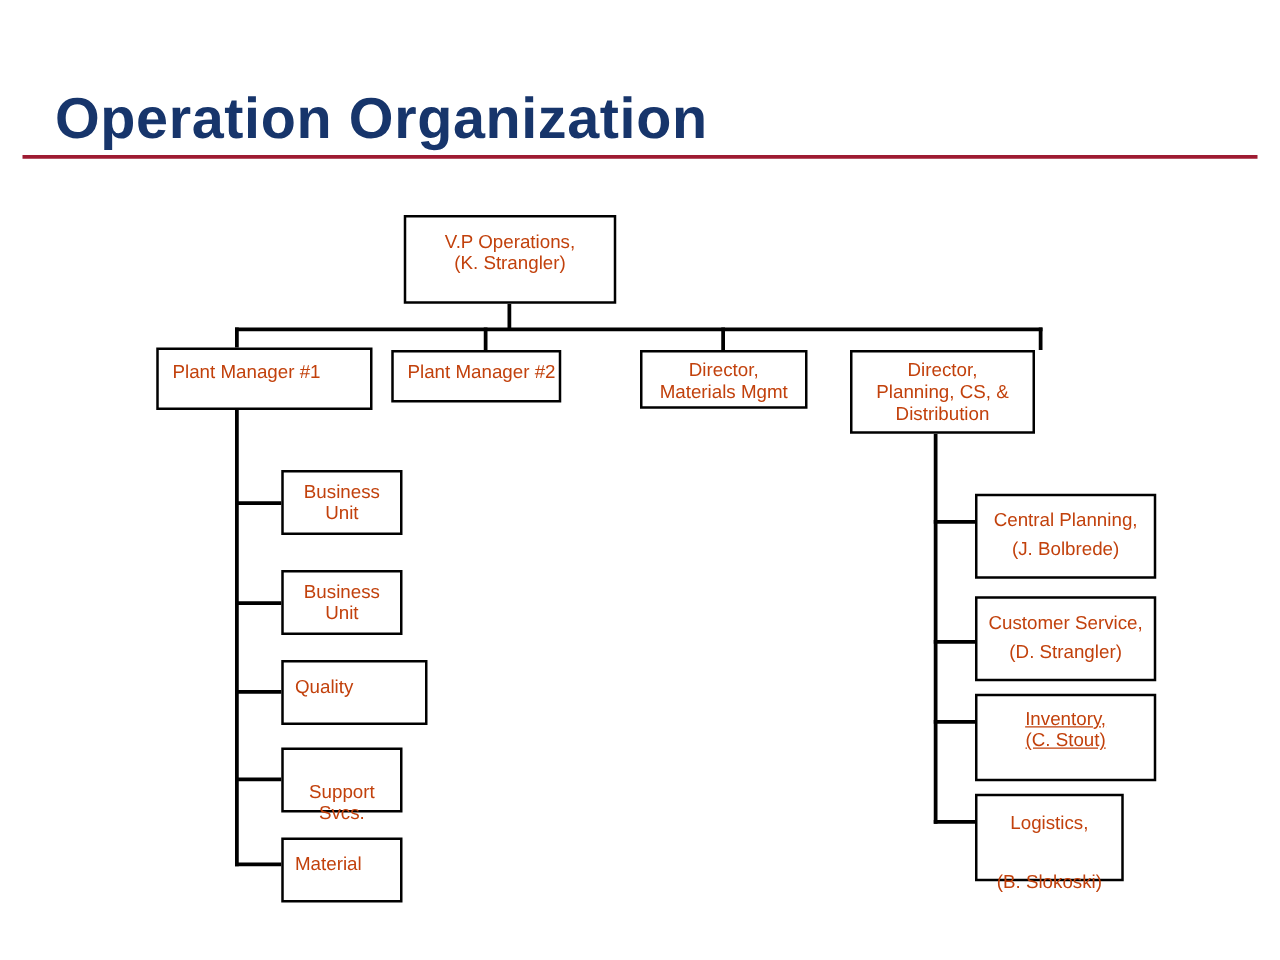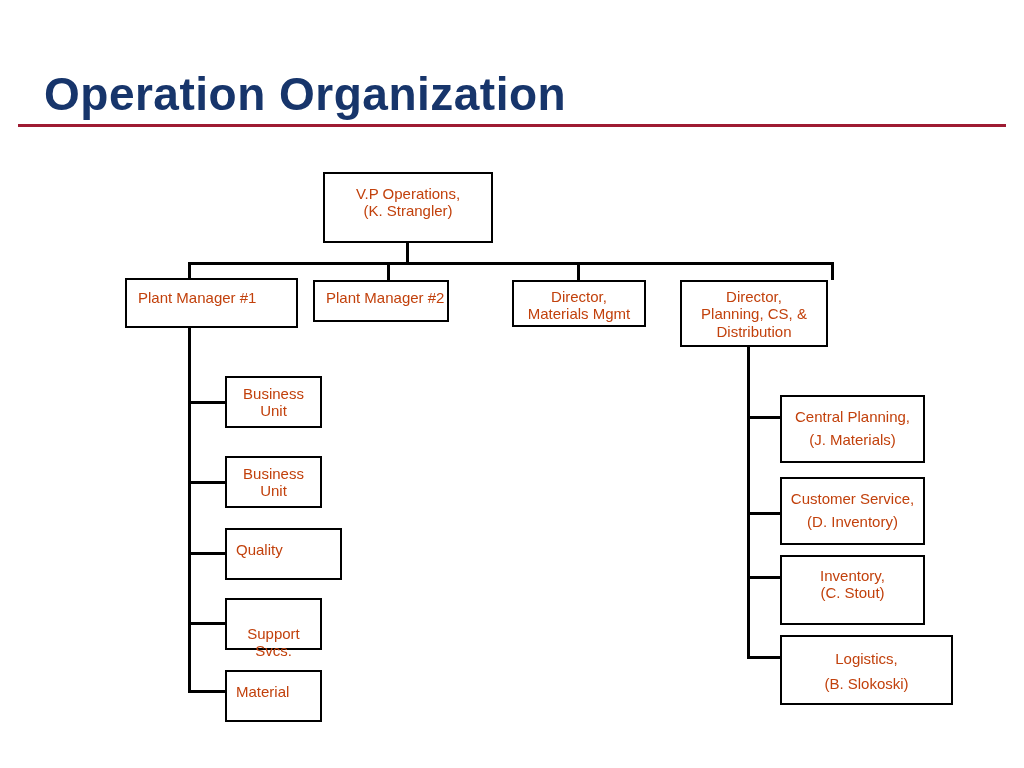--- a/index.html
+++ b/index.html
@@ -162,7 +162,7 @@
 
     <div class="node center" style="left:780px; top:395px; width:145px; height:68px; padding-top:8px; line-height:1.55;">
       <span class="line">Central Planning,</span>
-      <span class="line">(J. Materials)</span>
+      <span class="line">(J. Bolbrede)</span>
     </div>
 
     <div class="node center" style="left:780px; top:477px; width:145px; height:68px; padding-top:8px; line-height:1.55;">

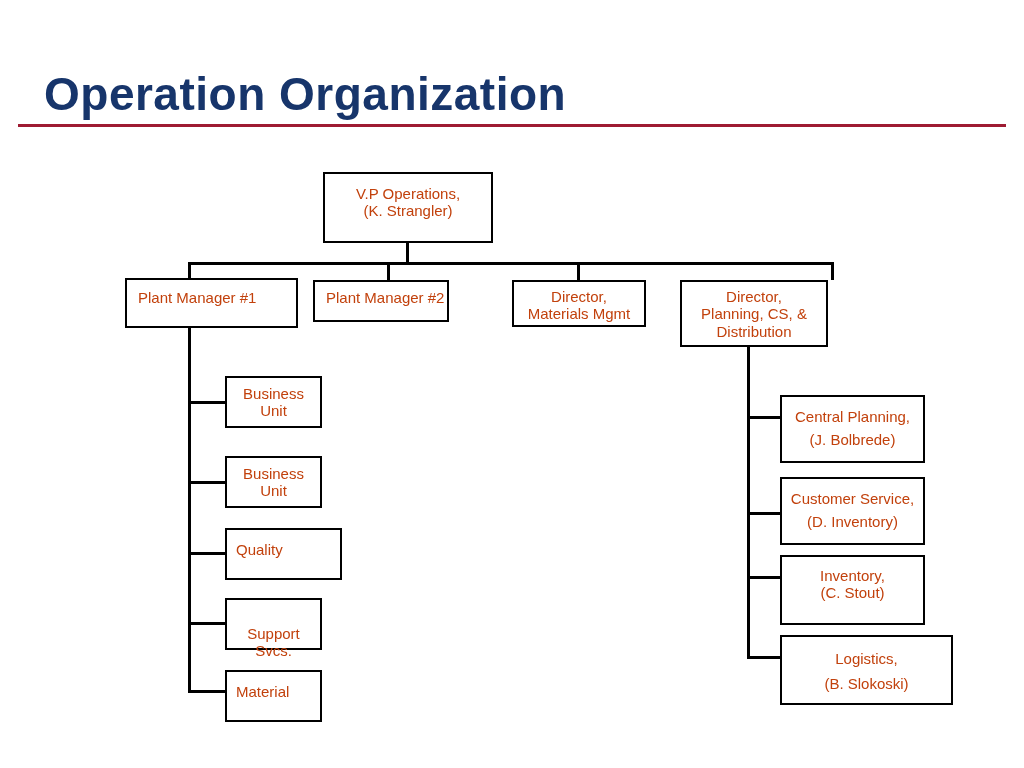--- a/index.html
+++ b/index.html
@@ -167,7 +167,7 @@
 
     <div class="node center" style="left:780px; top:477px; width:145px; height:68px; padding-top:8px; line-height:1.55;">
       <span class="line">Customer Service,</span>
-      <span class="line">(D. Inventory)</span>
+      <span class="line">(D. Strangler)</span>
     </div>
 
     <div class="node center" style="left:780px; top:555px; width:145px; height:70px; padding-top:10px;">

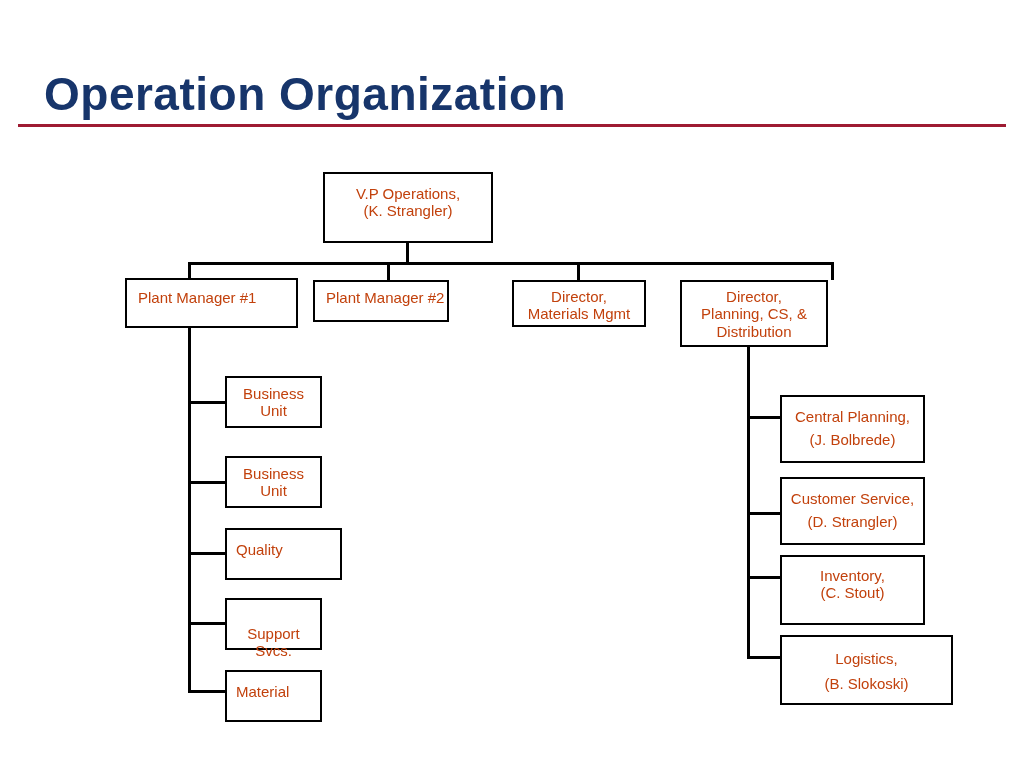--- a/index.html
+++ b/index.html
@@ -170,7 +170,7 @@
       <span class="line">(D. Strangler)</span>
     </div>
 
-    <div class="node center" style="left:780px; top:555px; width:145px; height:70px; padding-top:10px;">
+    <div class="node center" style="left:780px; top:555px; width:145px; height:70px; padding-top:10px;text-decoration:underline;">
       <span class="line">Inventory,</span>
       <span class="line">(C. Stout)</span>
     </div>

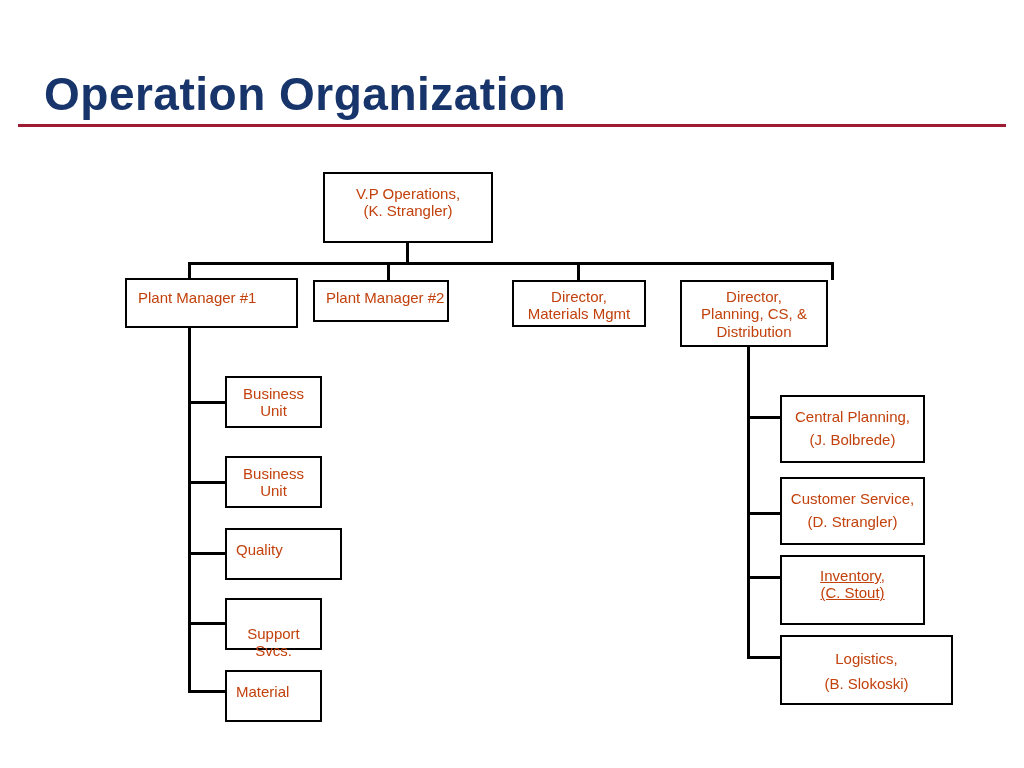--- a/index.html
+++ b/index.html
@@ -175,7 +175,7 @@
       <span class="line">(C. Stout)</span>
     </div>
 
-    <div class="node center" style="left:780px; top:635px; width:173px; height:70px; padding-top:10px; line-height:1.65;">
+    <div class="node center" style="left:780px; top:635px; width:119px; height:70px; padding-top:10px; line-height:1.65;gap:22px;">
       <span class="line">Logistics,</span>
       <span class="line">(B. Slokoski)</span>
     </div>

